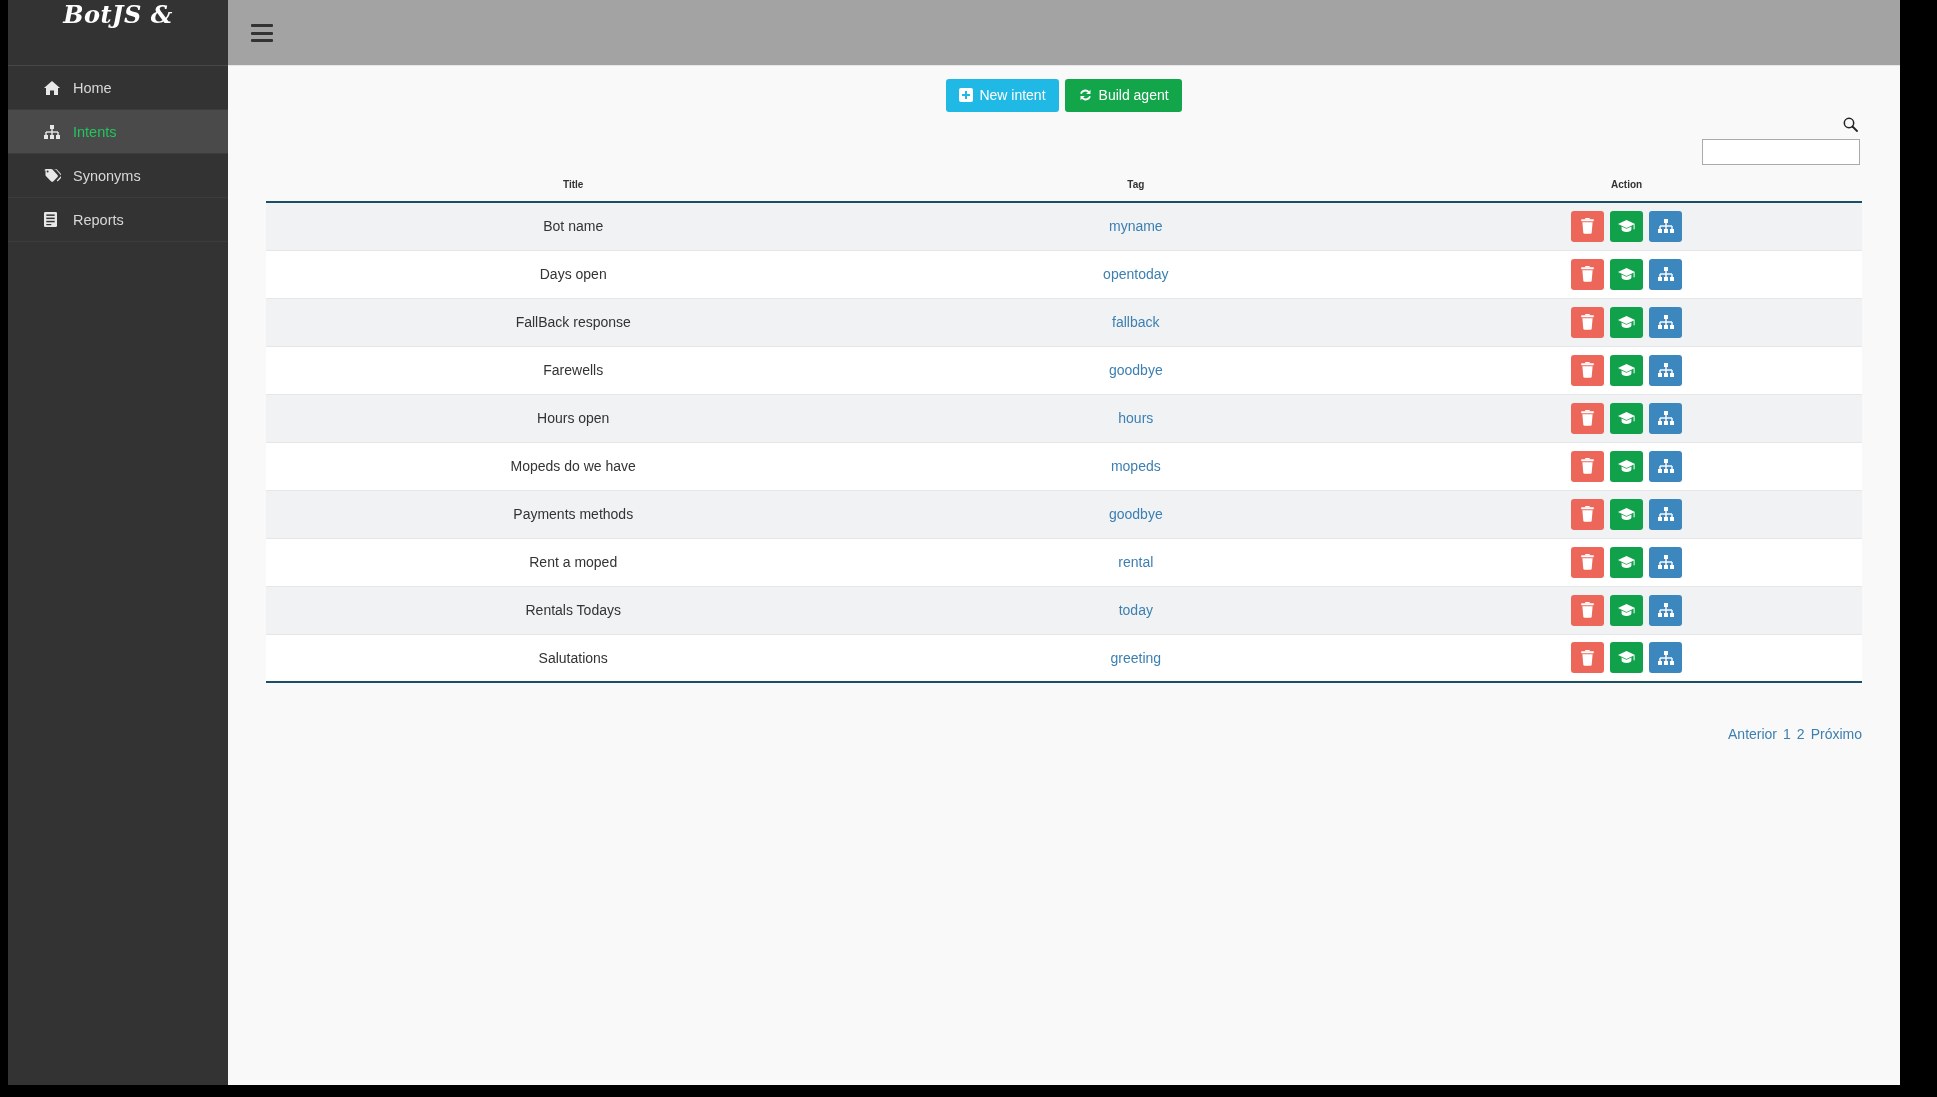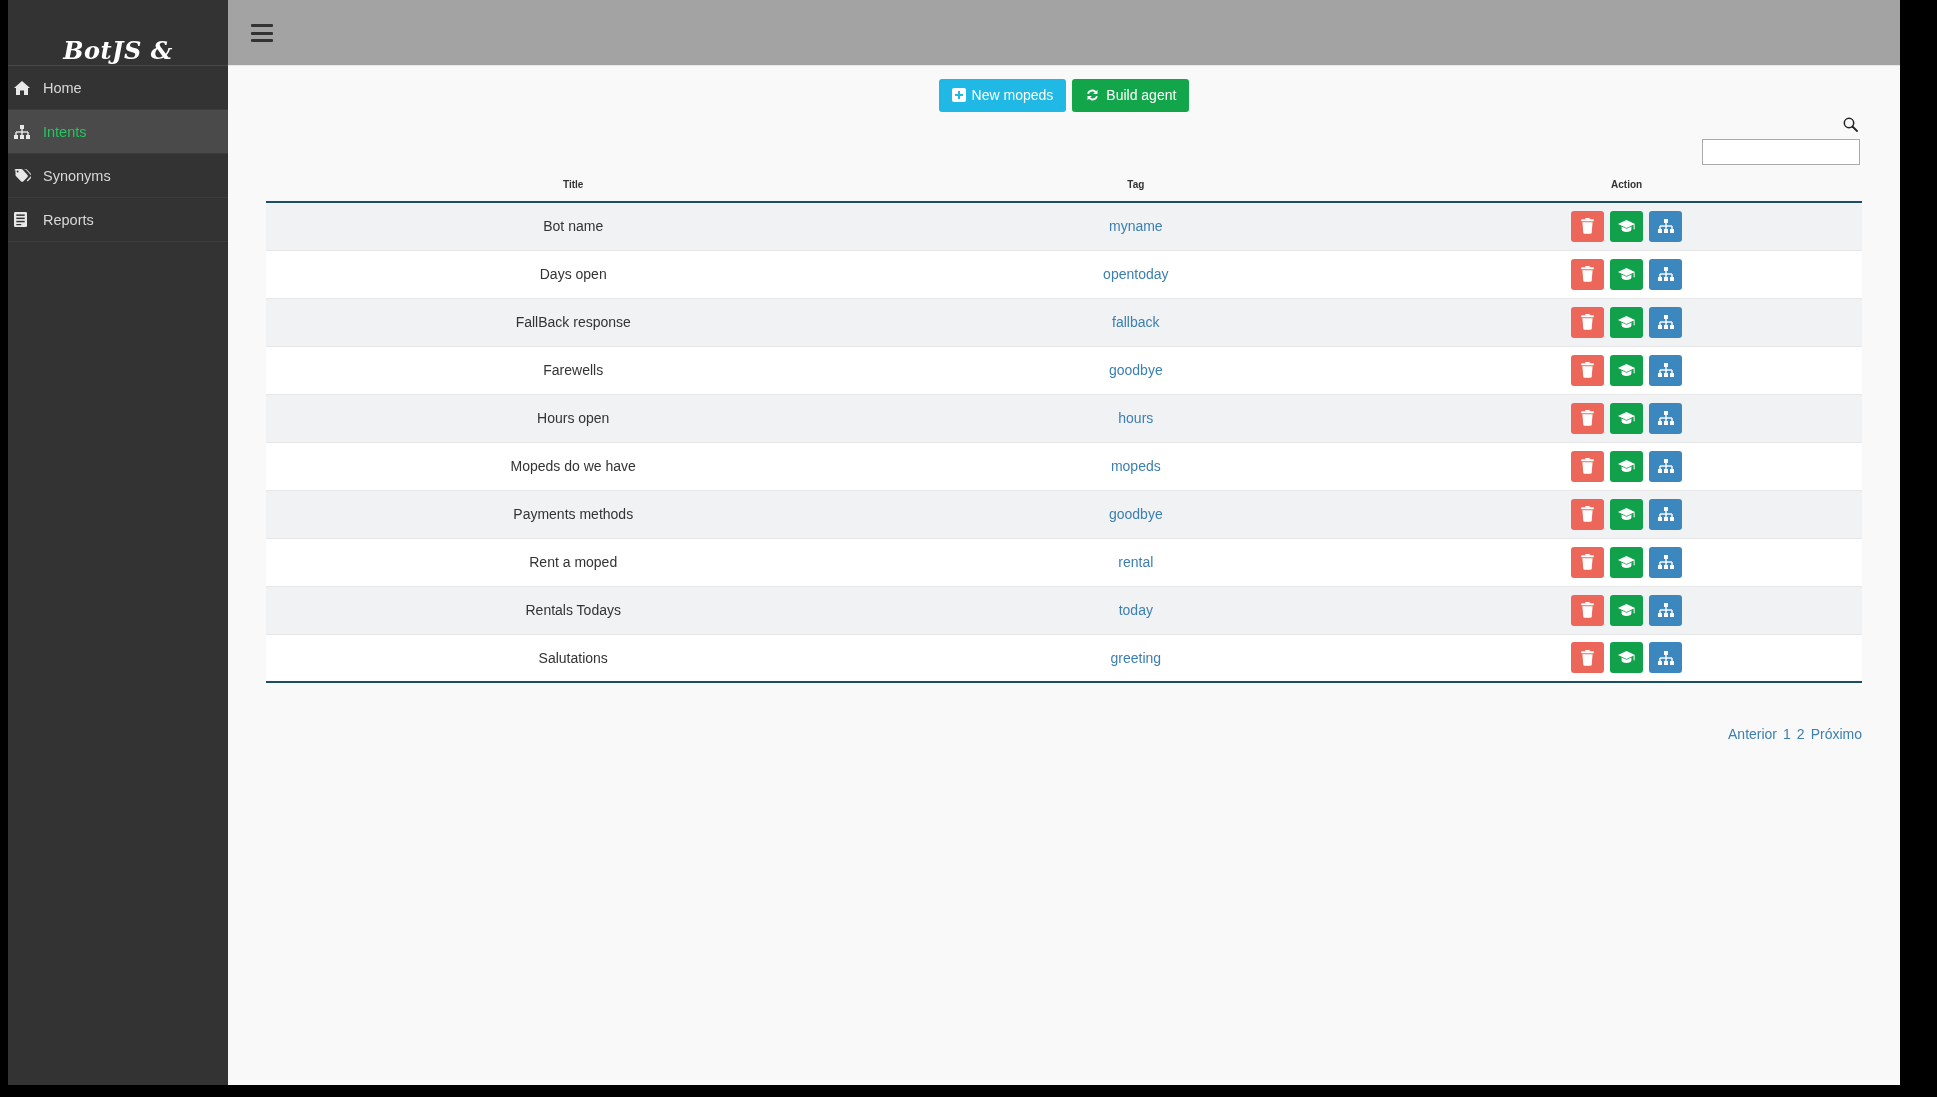--- a/index.html
+++ b/index.html
@@ -33,7 +33,7 @@
   #brand {
     height: 66px;
     display: flex;
-    align-items: flex-end;
+    align-items: flex-start;
     justify-content: center;
     border-bottom: 1px solid #474747;
   }

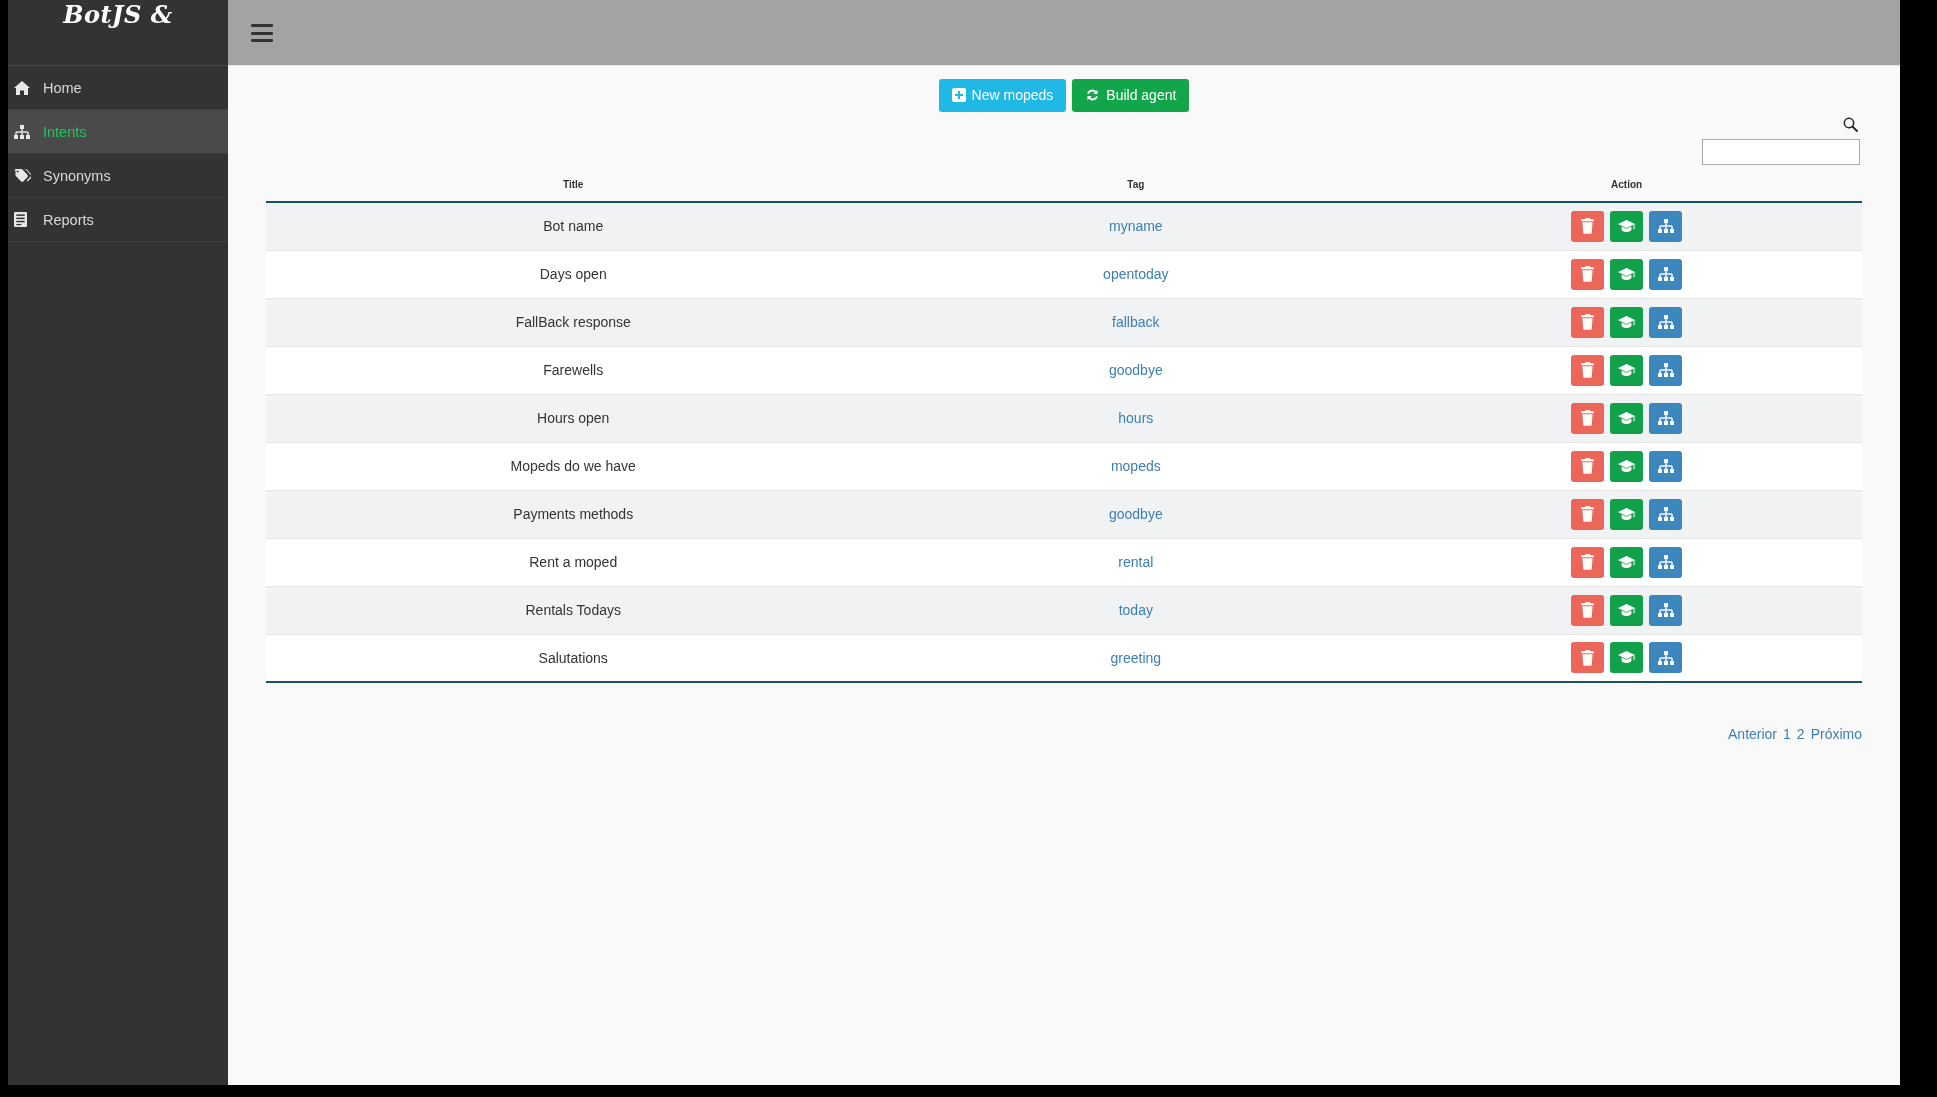--- a/index.html
+++ b/index.html
@@ -49,7 +49,7 @@
     height: 44px;
     display: flex;
     align-items: center;
-    padding-left: 6px;
+    padding-left: 36px;
     color: #d8d8d8;
     font-size: 14.5px;
     border-bottom: 1px solid #3c3c3c;

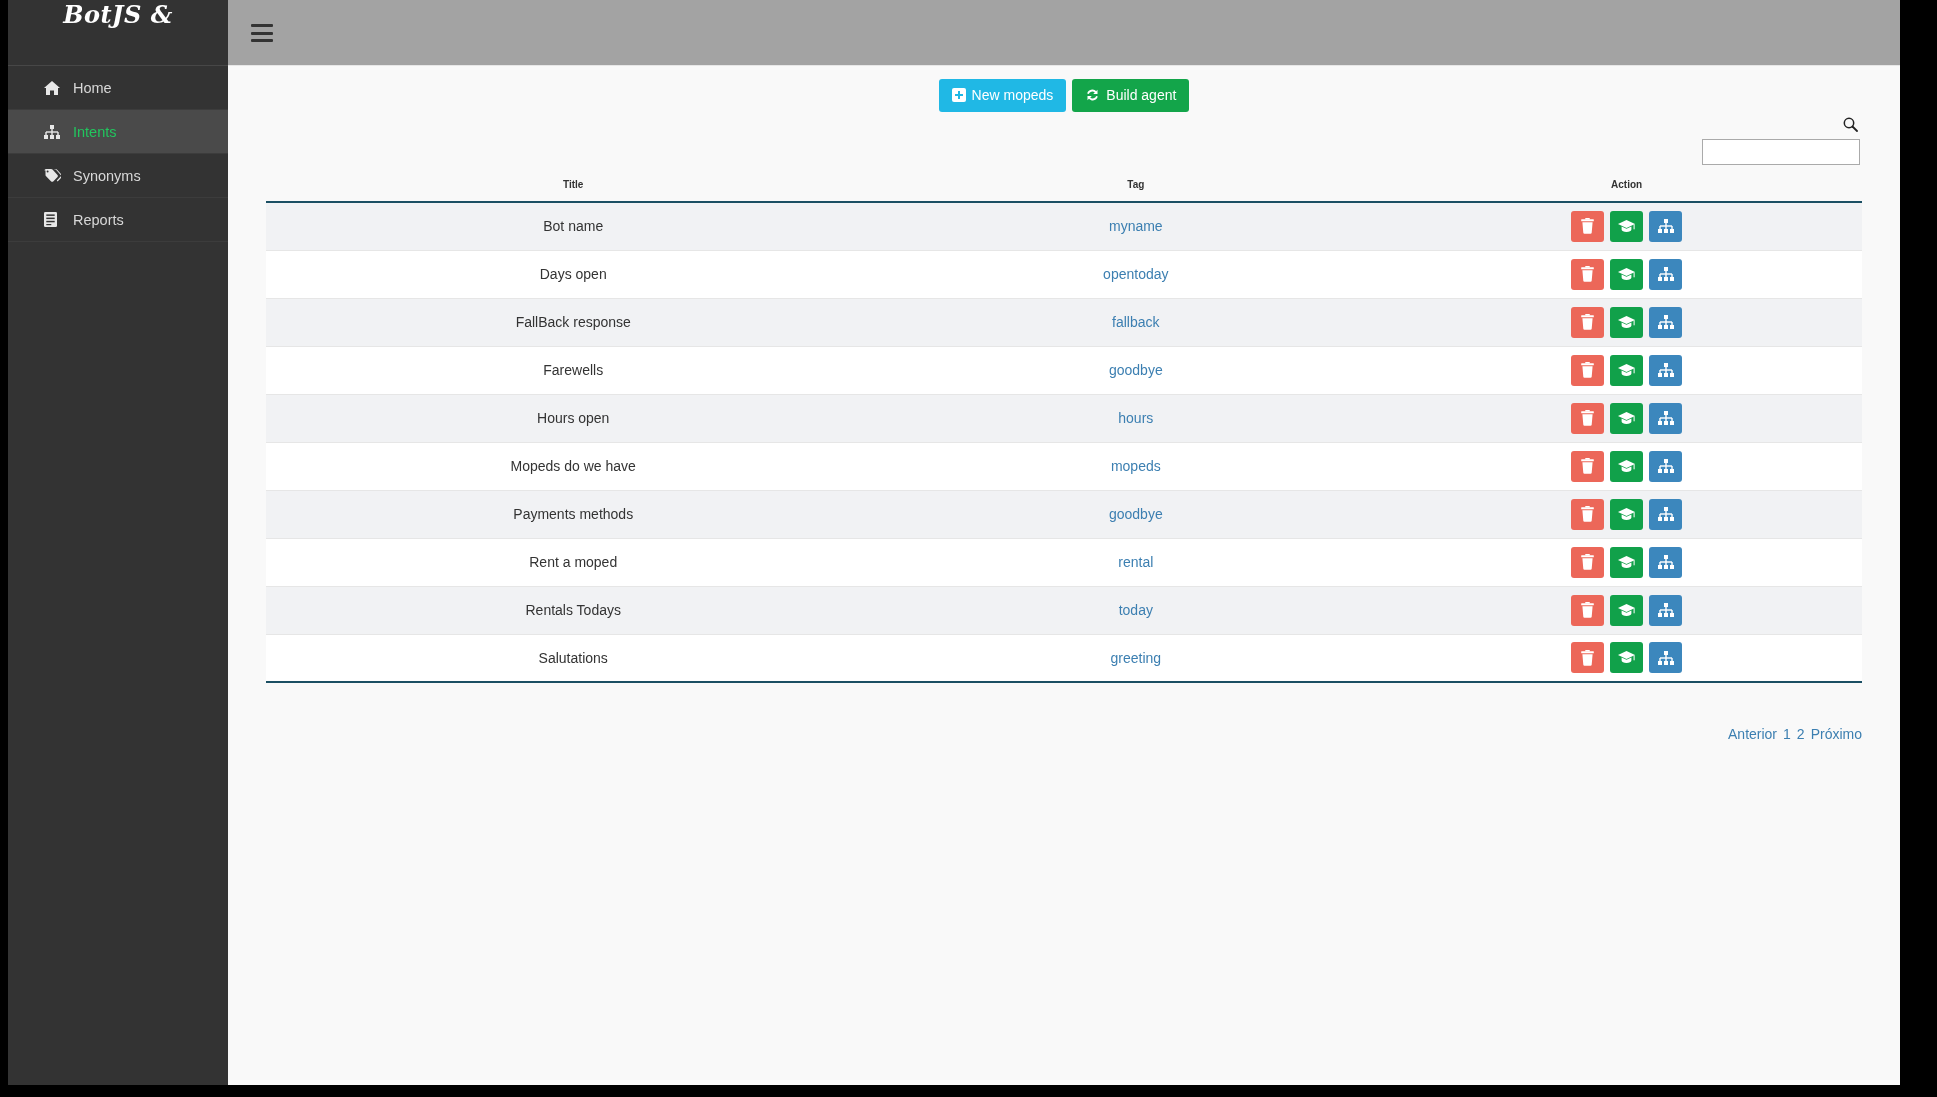--- a/index.html
+++ b/index.html
@@ -339,7 +339,7 @@
             <rect x="3" y="6" width="8" height="2" fill="#20b8e5"></rect>
           </svg>
         </span>
-        <span>New mopeds</span>
+        <span>New intent</span>
       </button>
 
       <button class="btn" style="background:#13a54a">

